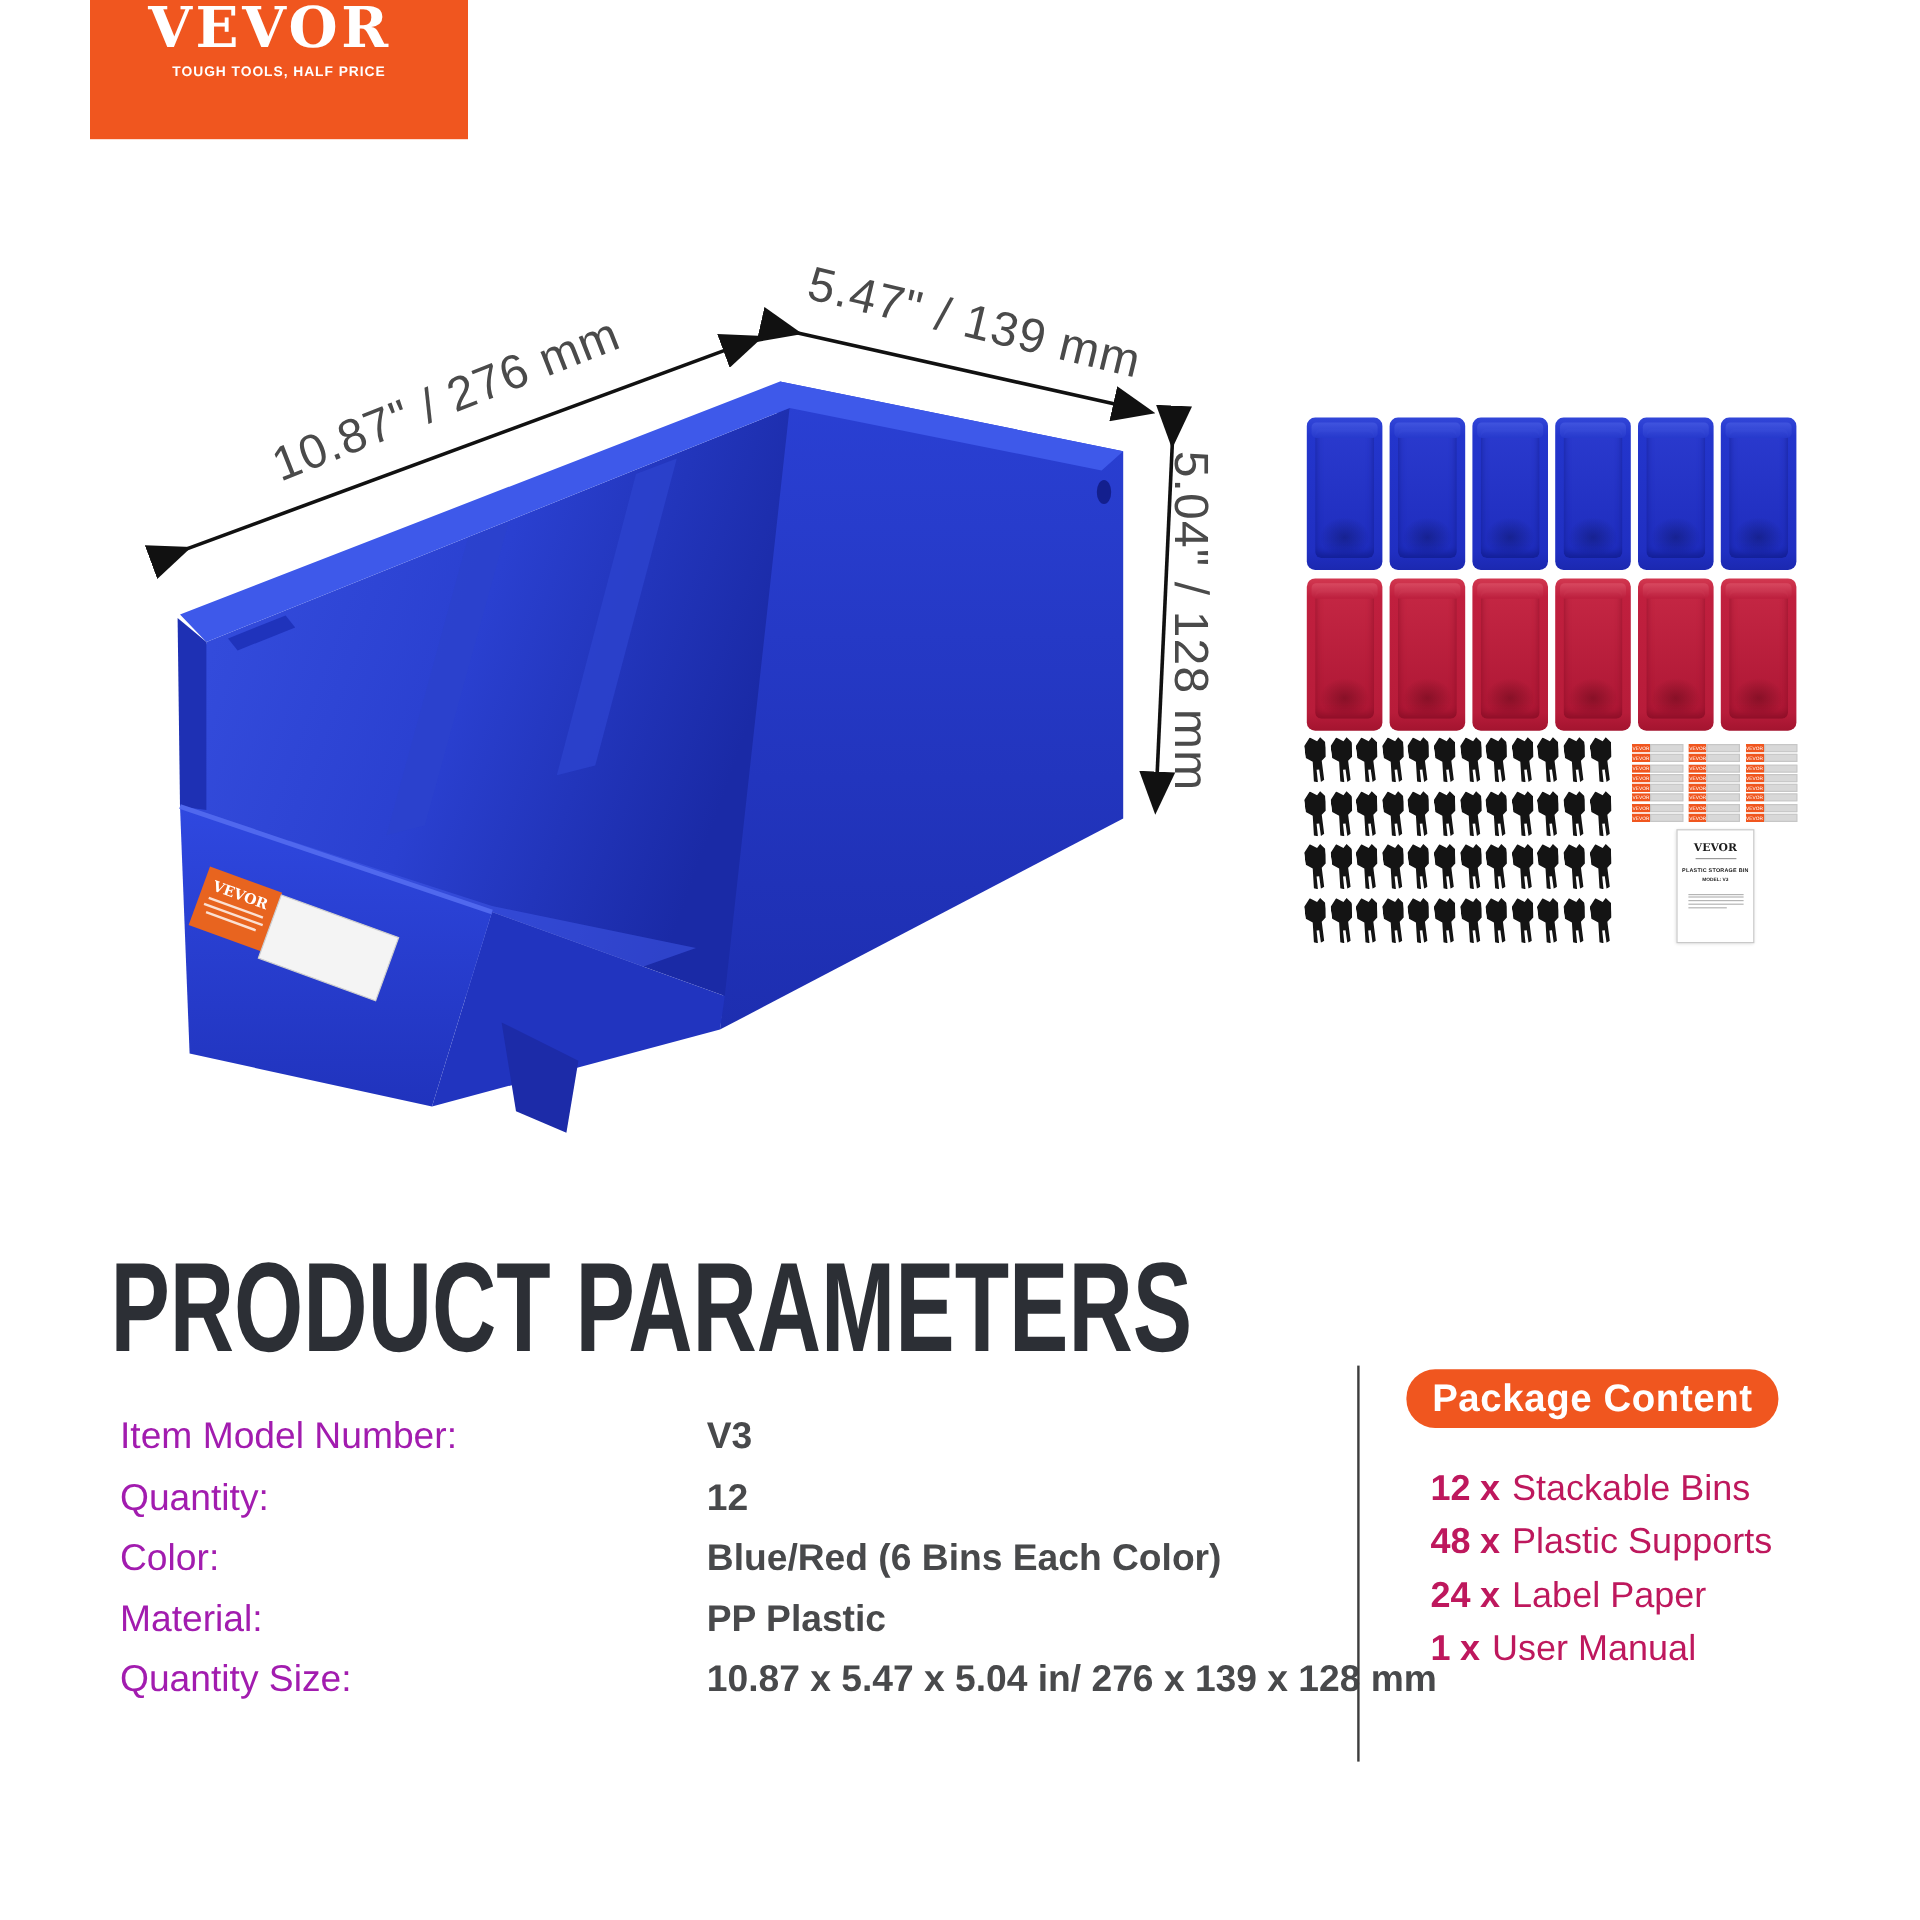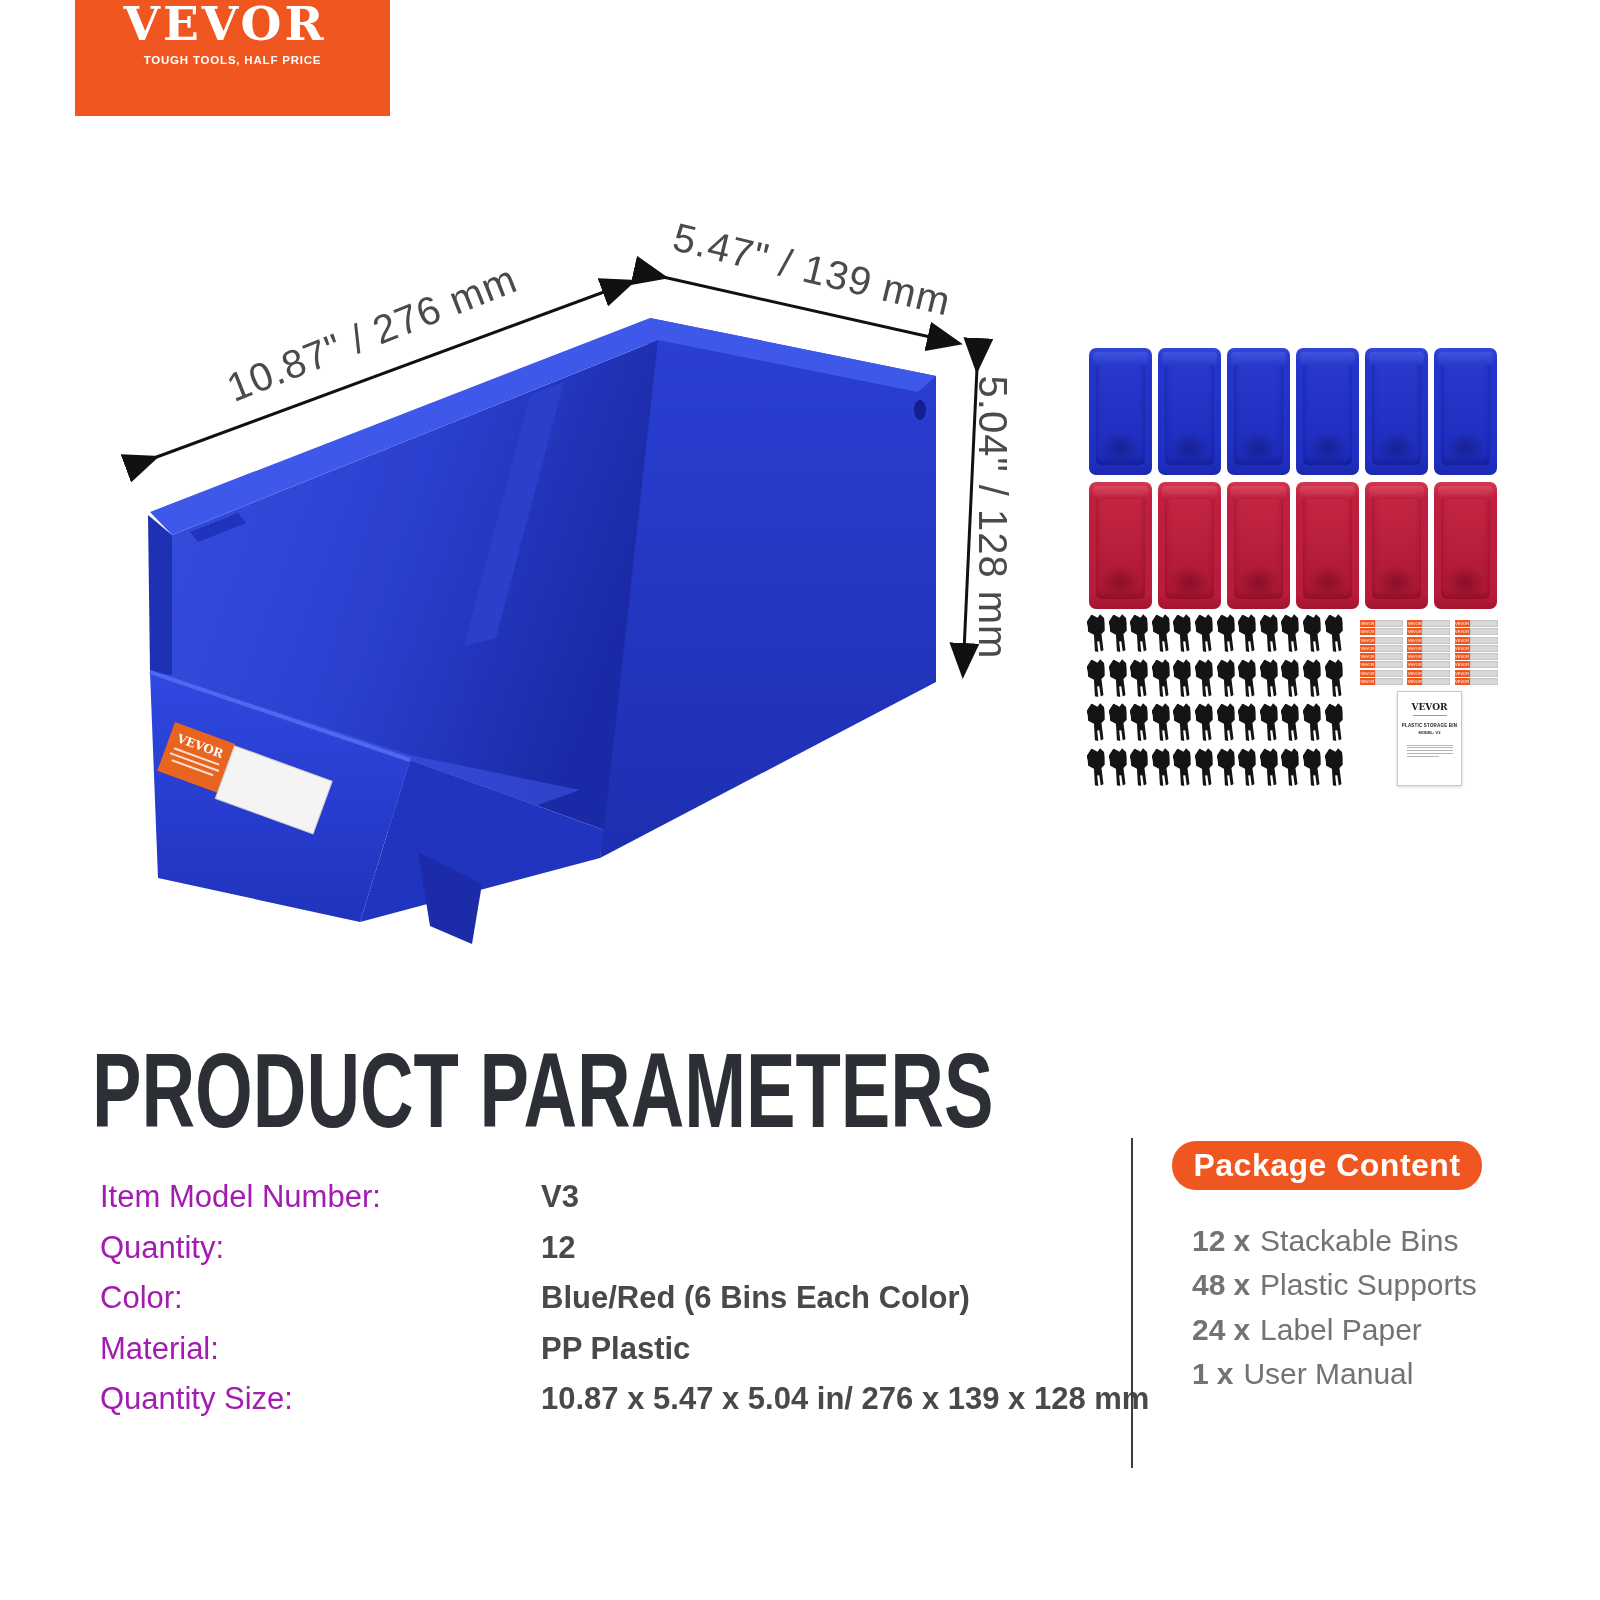--- a/index.html
+++ b/index.html
@@ -71,7 +71,7 @@
   .specs{left:100px;top:1172px;}
   .spec-row{height:50.5px;line-height:50.5px;white-space:nowrap;font-size:31px;}
   .spec-label{display:inline-block;width:441px;color:#a21caf;}
-  .spec-value{font-weight:bold;color:#48494b;}
+  .spec-value{font-weight:bold;color:#48494b;margin-left:48px;}
 
   
   .divider{left:1131px;top:1138px;width:2px;height:330px;background:#3d3d3d;}

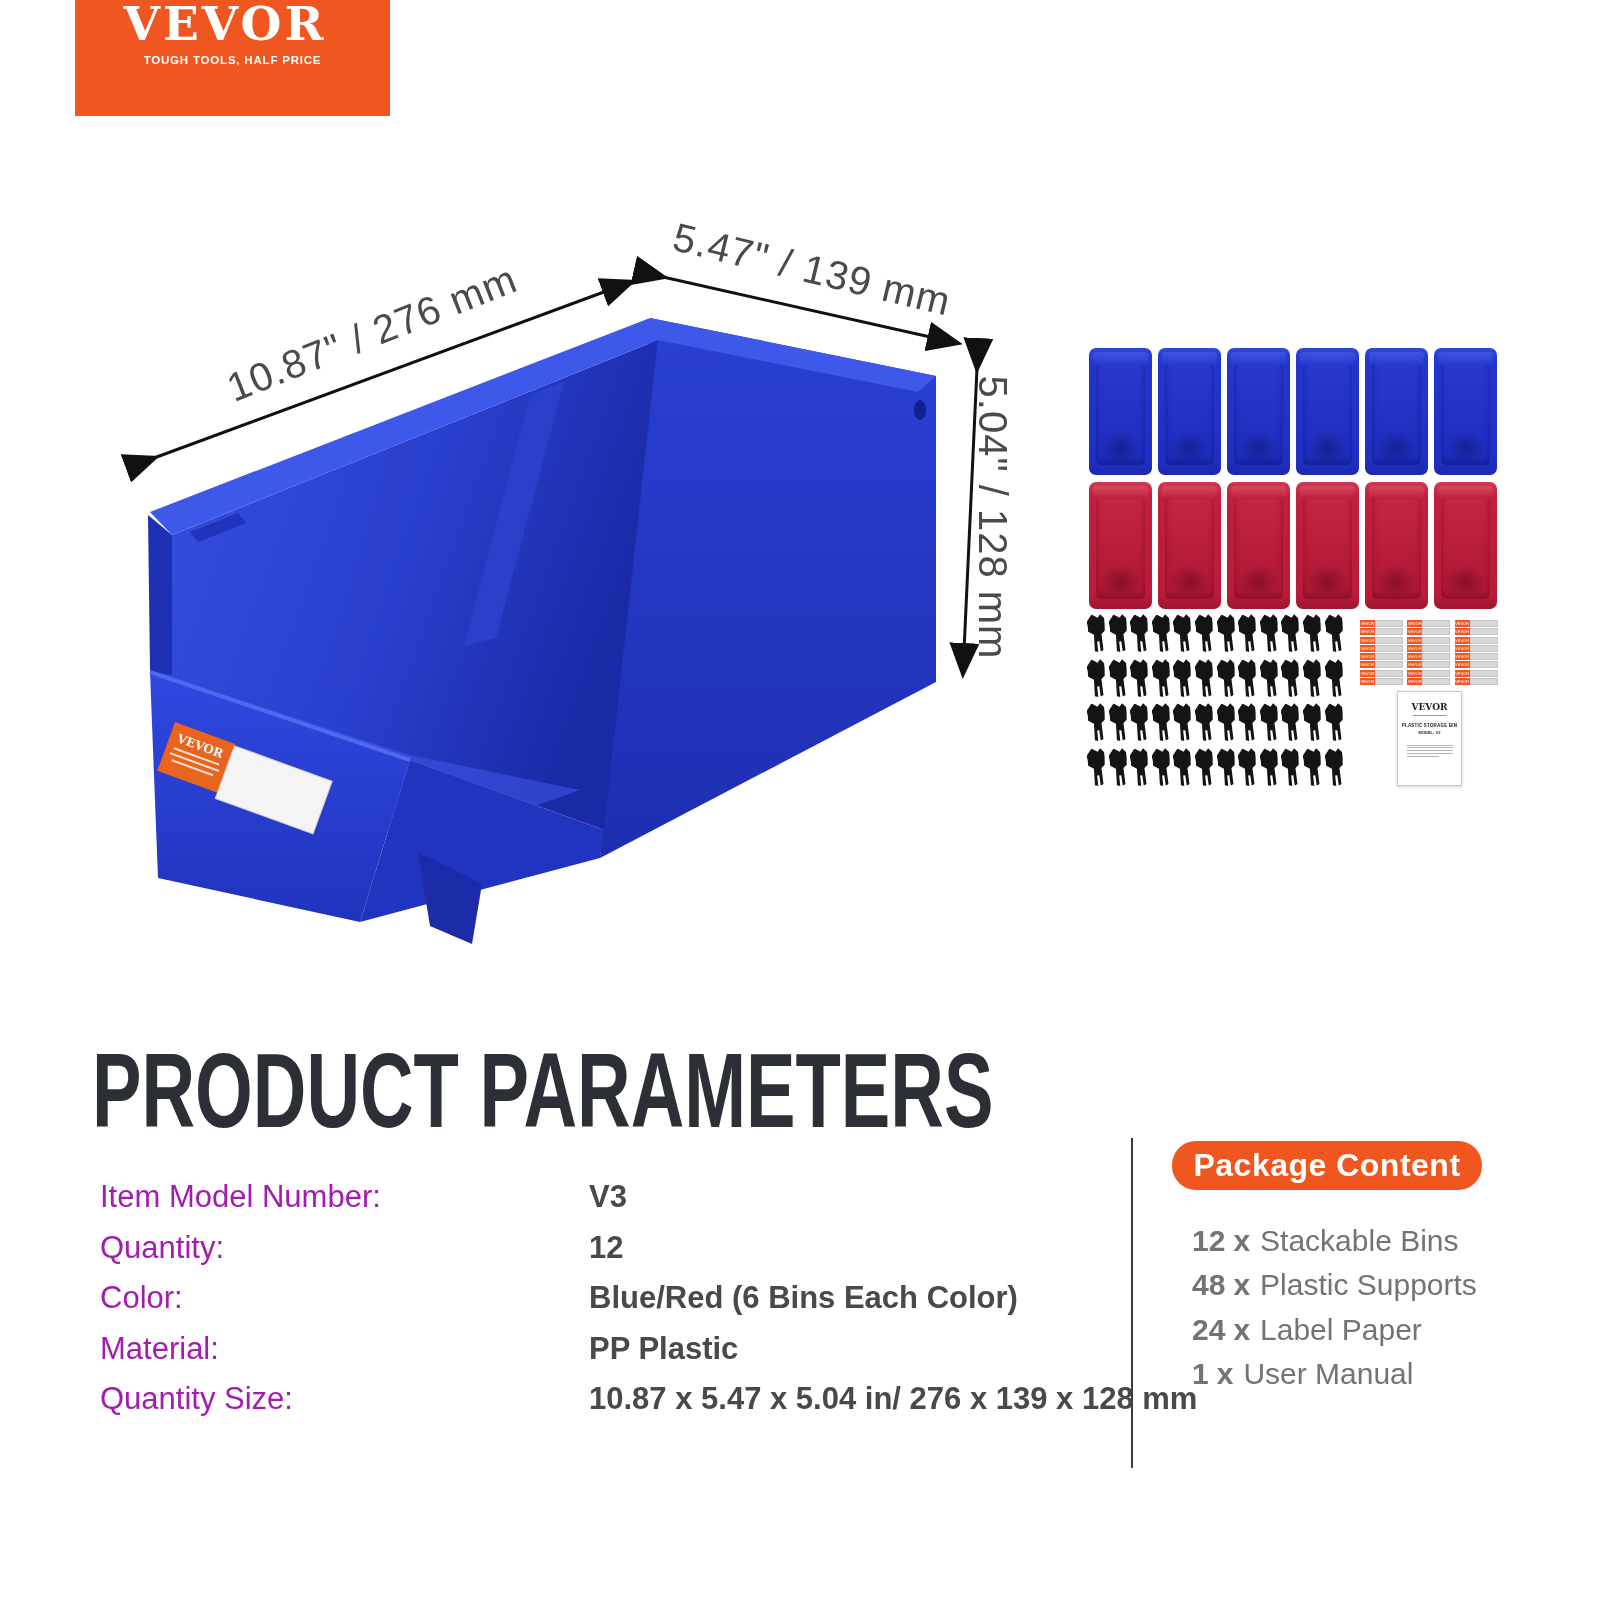--- a/index.html
+++ b/index.html
@@ -78,7 +78,7 @@
   .pkg-pill{left:1172px;top:1141px;width:310px;height:49px;border-radius:24px;background:#f0561f;
     color:#fff;font-size:32px;font-weight:bold;display:flex;align-items:center;justify-content:center;letter-spacing:.5px;}
   .pkg-items{left:1192px;top:1219px;}
-  .pkg-item{height:44.3px;line-height:44.3px;font-size:30px;color:#737373;white-space:nowrap;}
+  .pkg-item{height:44.3px;line-height:44.3px;font-size:30px;color:#be185d;white-space:nowrap;}
   .pkg-qty{font-weight:bold;}
   .pkg-x{font-weight:bold;margin:0 10px 0 8px;}
 

